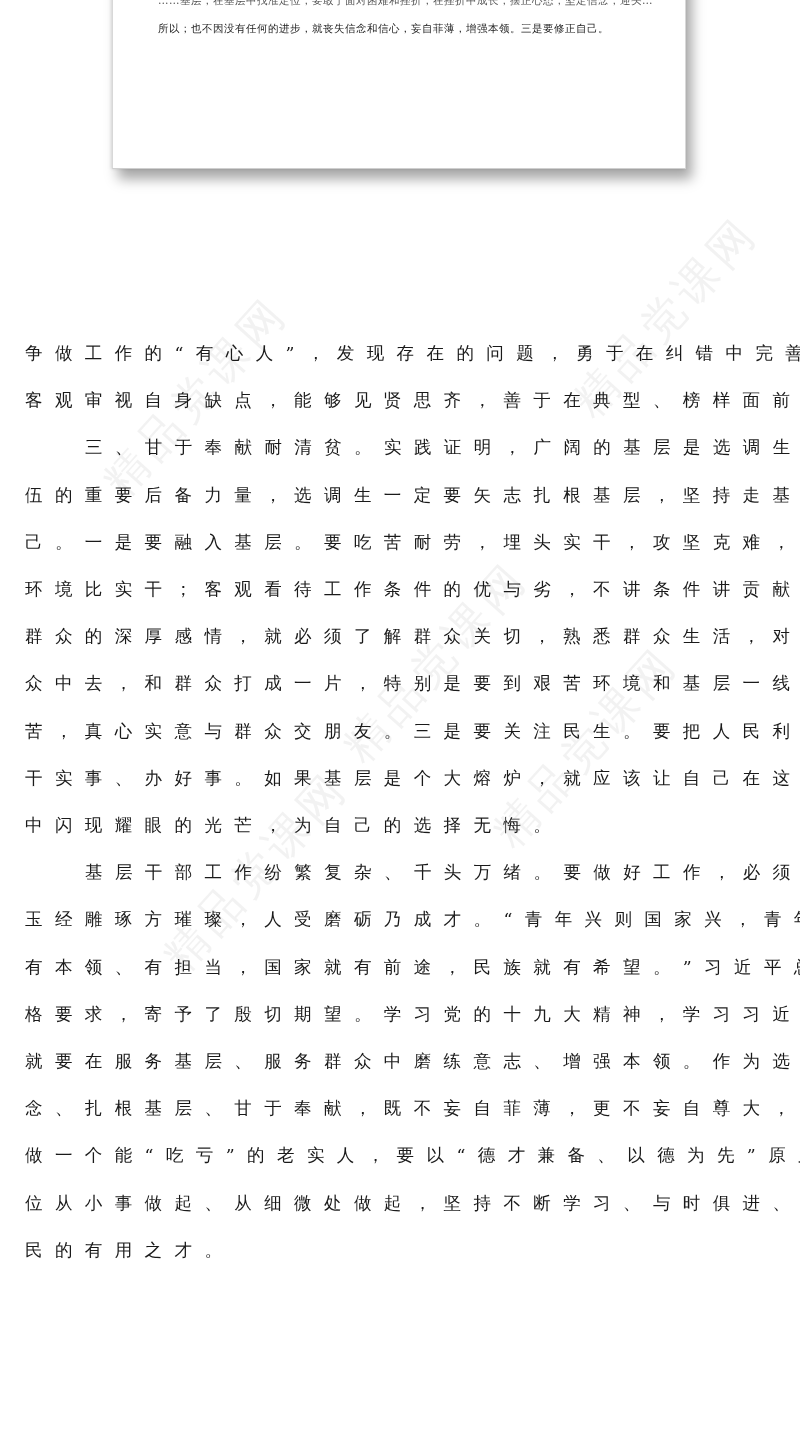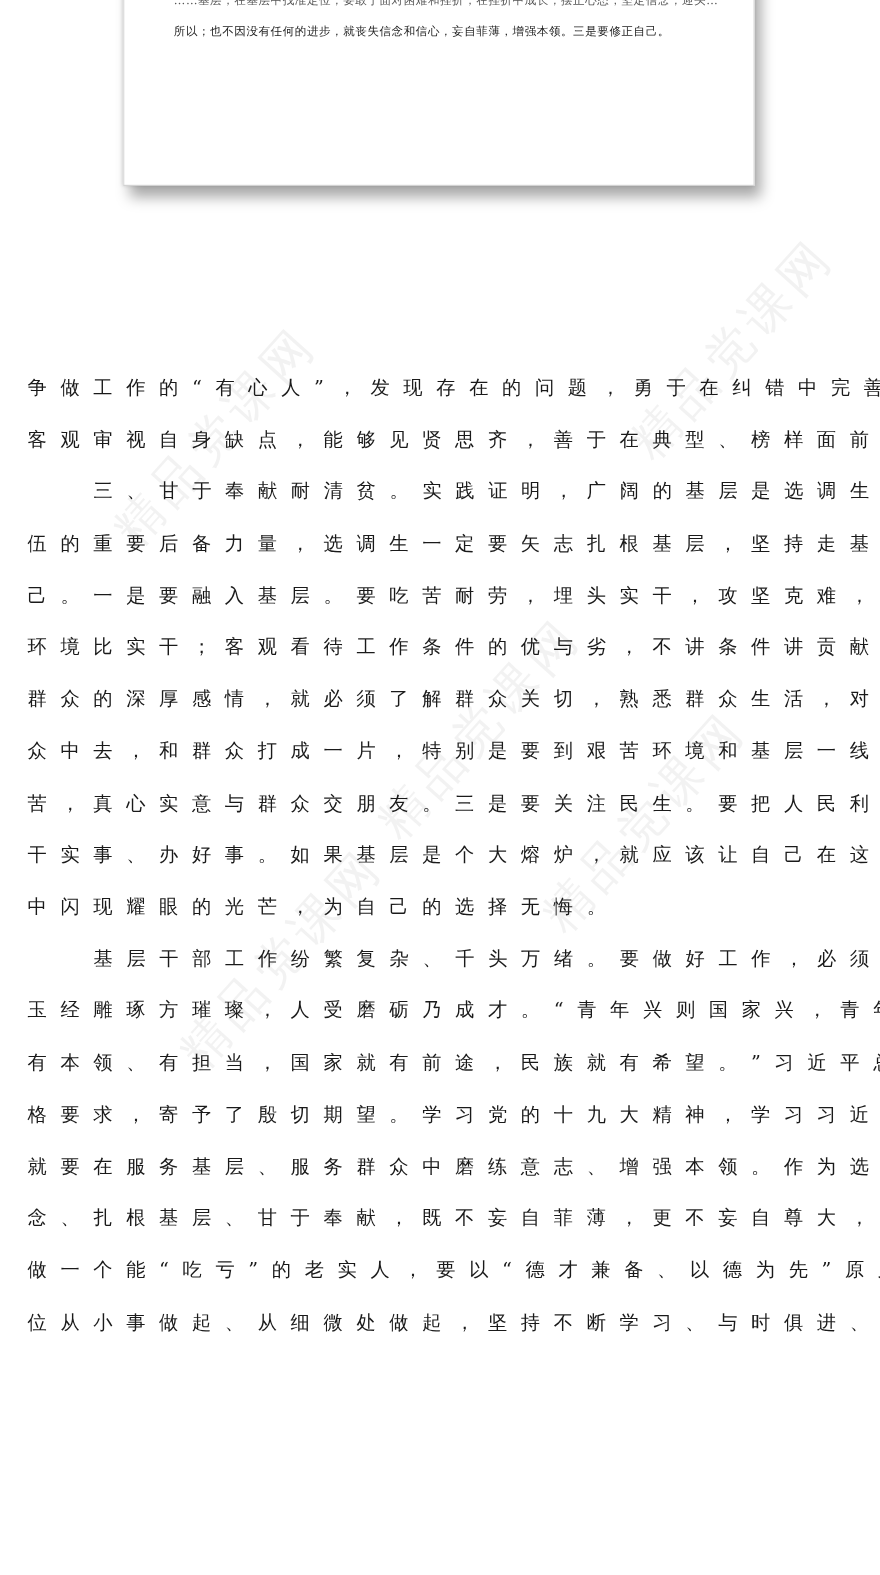--- a/index.html
+++ b/index.html
@@ -116,6 +116,7 @@
     <span class="line">念、扎根基层、甘于奉献，既不妄自菲薄，更不妄自尊大，要牢牢把握党和人民赋予的重托，</span>
     <span class="line">做一个能“吃亏”的老实人，要以“德才兼备、以德为先”原则严格要求自身，立足平凡的岗</span>
     <span class="line">位从小事做起、从细微处做起，坚持不断学习、与时俱进、砥砺品格，争取早日成为祖国和人</span>
+    <span class="line last">民的有用之才。</span>
   </div>
 </div>
 

